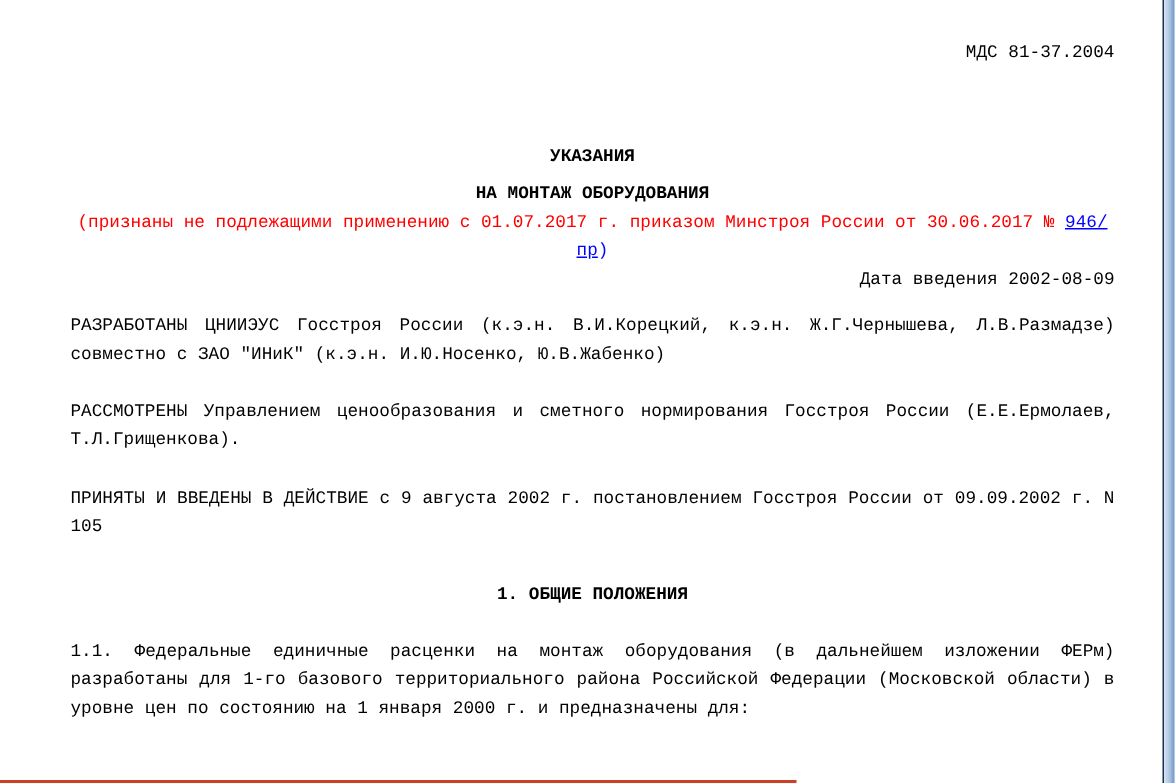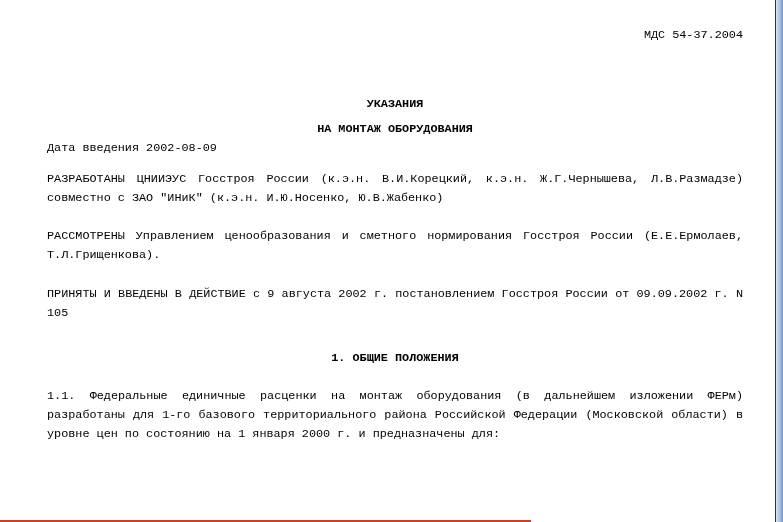--- a/index.html
+++ b/index.html
@@ -47,7 +47,7 @@
 
 <div class="page">
 
-  <div class="doc-code">МДС 54-37.2004</div>
+  <div class="doc-code">МДС 81-37.2004</div>
 
   <div class="title t1">УКАЗАНИЯ</div>
 

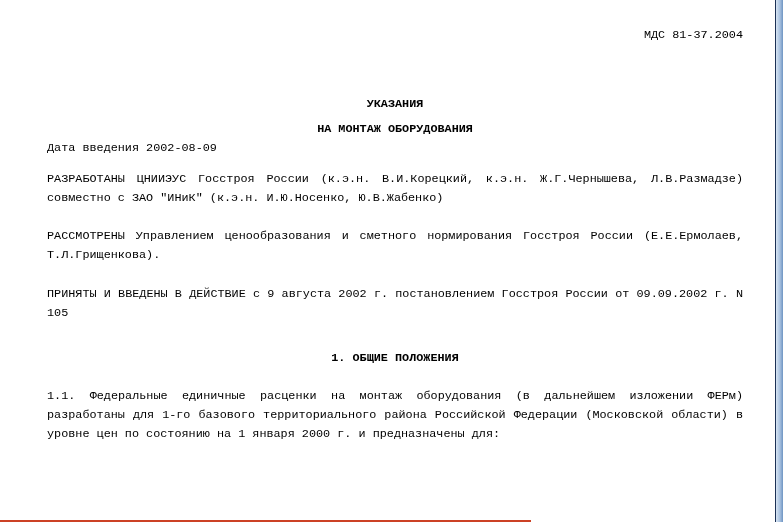--- a/index.html
+++ b/index.html
@@ -55,6 +55,7 @@
   <div class="title t3">НА МОНТАЖ ОБОРУДОВАНИЯ</div>
 
 
+  <div class="annulment"><span>(признаны не подлежащими применению с 01.07.2017 г. приказом Минстроя России от 30.06.2017 № </span><a class="link">946/пр</a><span class="blue">)</span></div>
 
   <div class="date-line">Дата введения 2002-08-09</div>
 

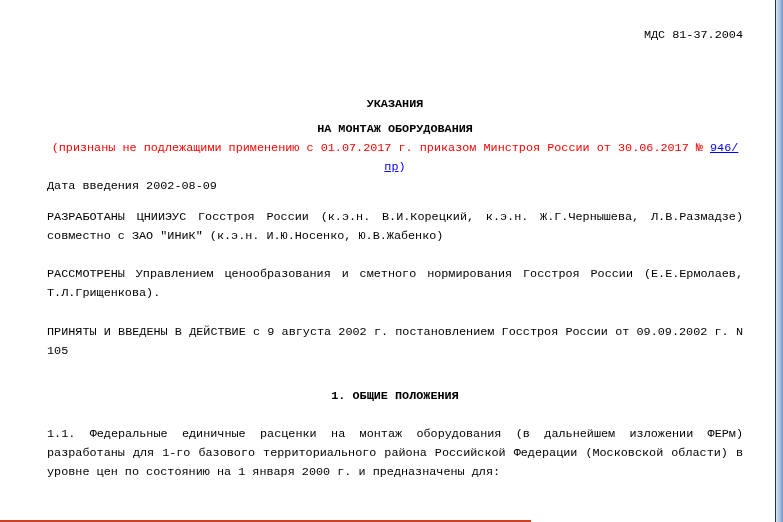--- a/index.html
+++ b/index.html
@@ -23,7 +23,7 @@
   .annulment { text-align: center; color: #ff0000; }
   .link { color: #0000ff; text-decoration: underline; cursor: pointer; }
   .blue { color: #0000ff; }
-  .date-line { }
+  .date-line { text-align: right; }
   .para { text-align: justify; margin: 0; }
   .p-dev { margin-top: 12px; }
   .p-rev { margin-top: 19px; }

